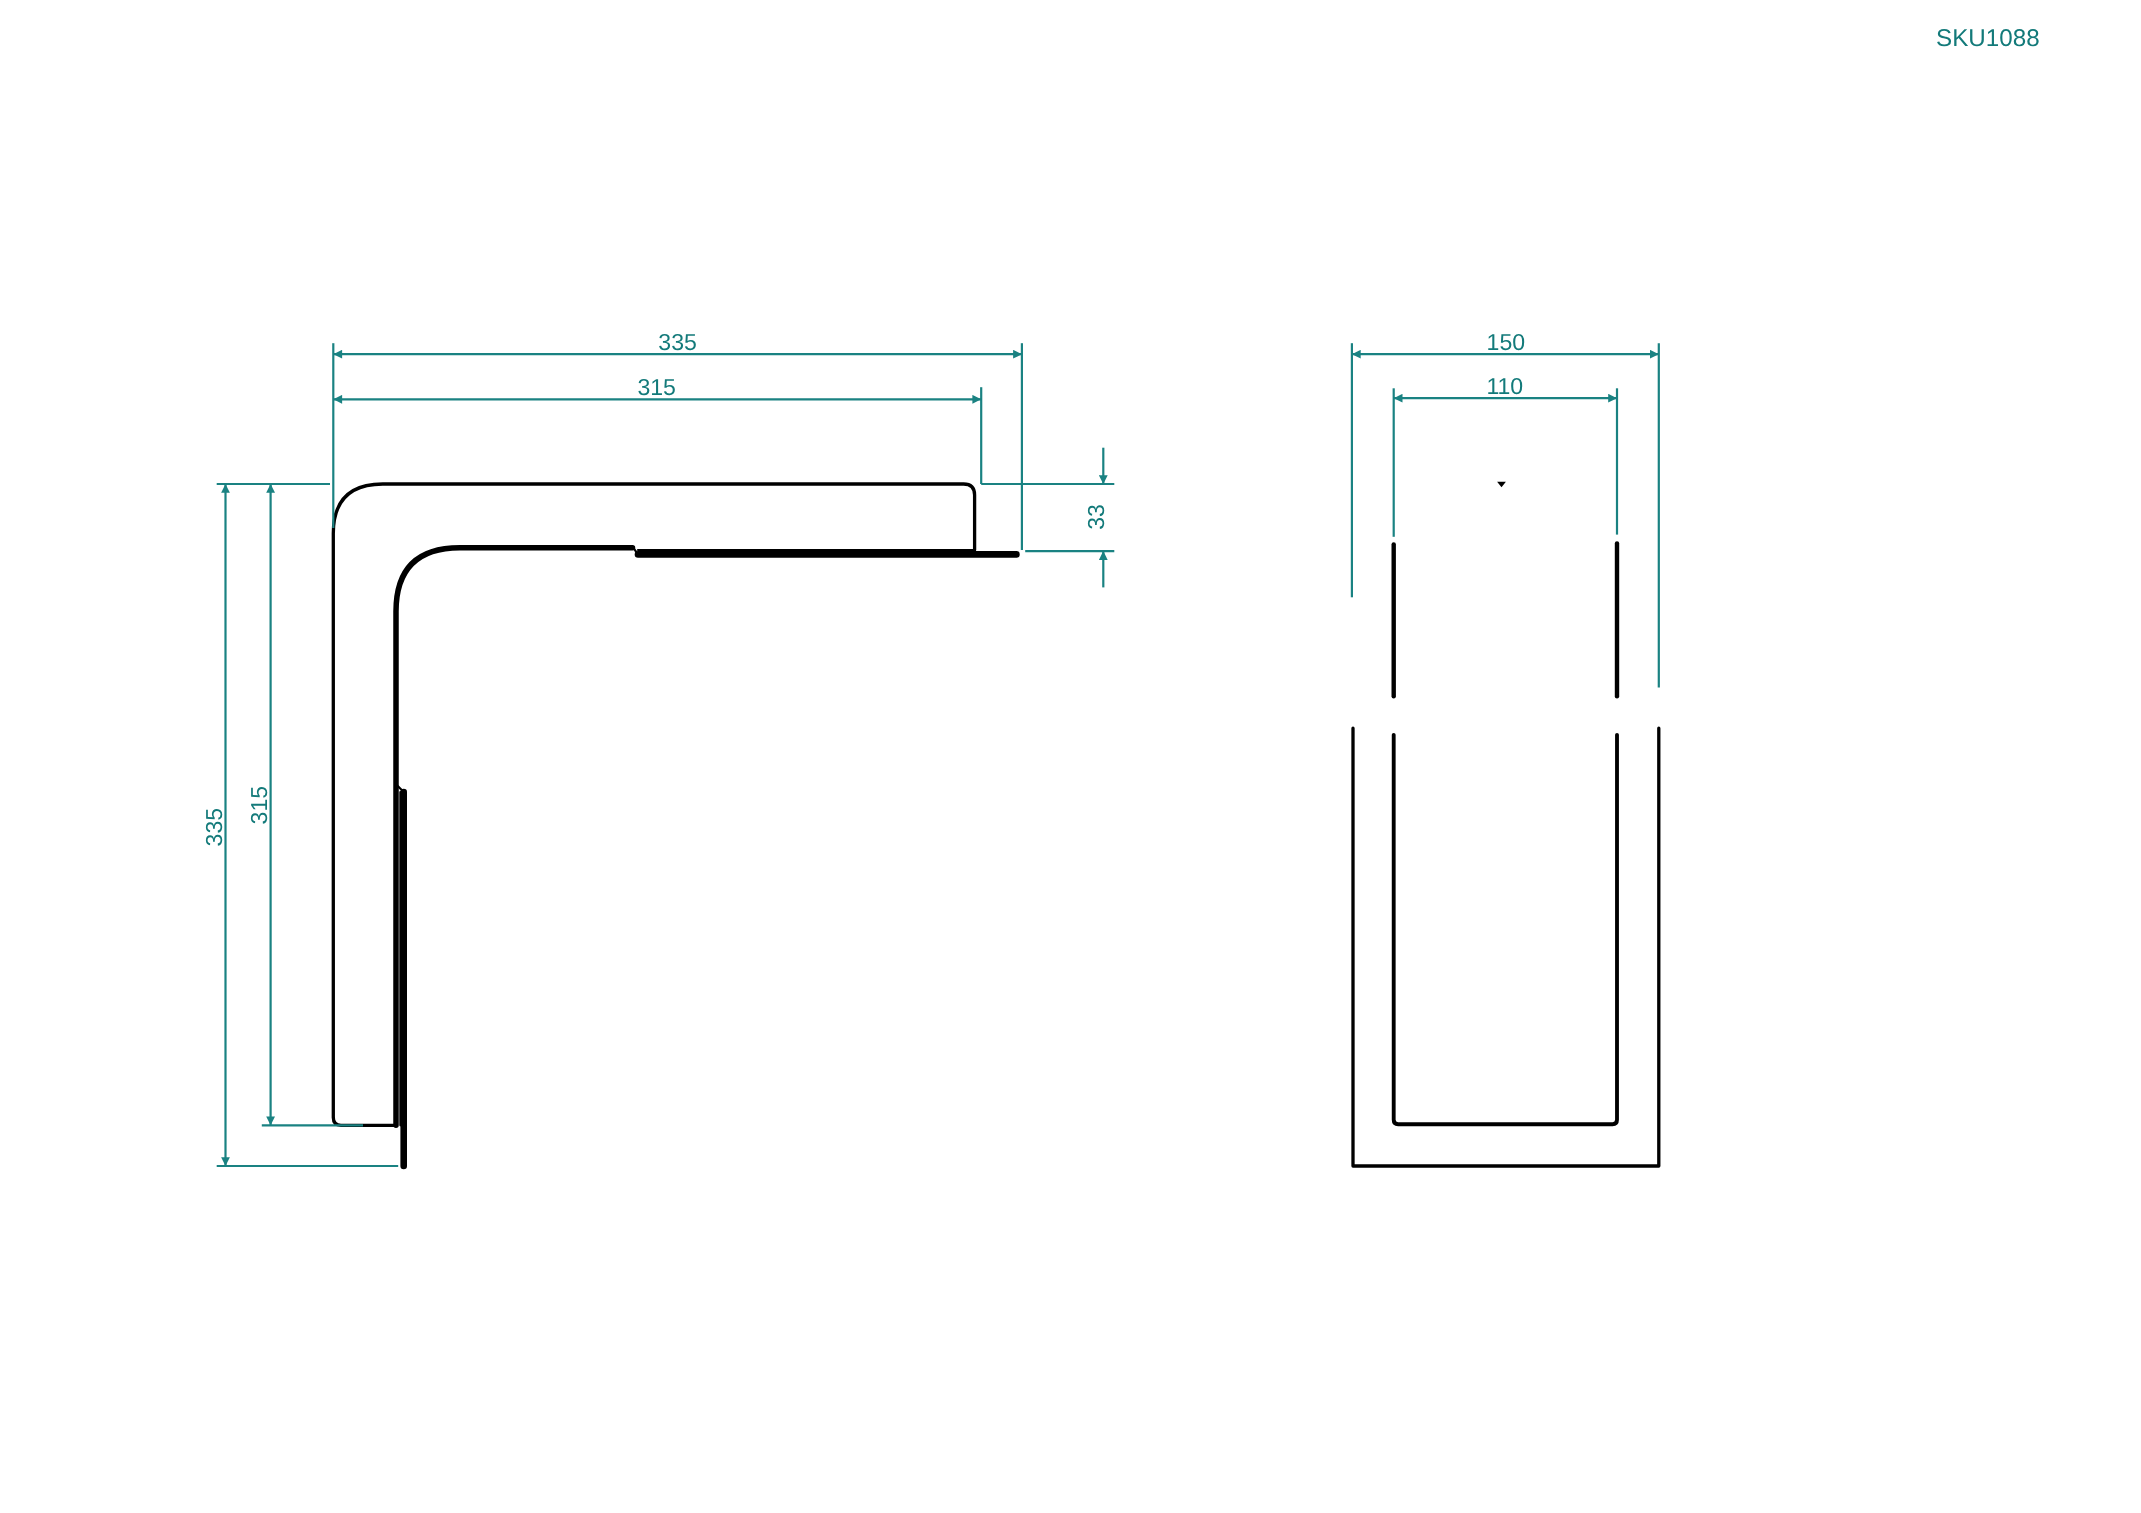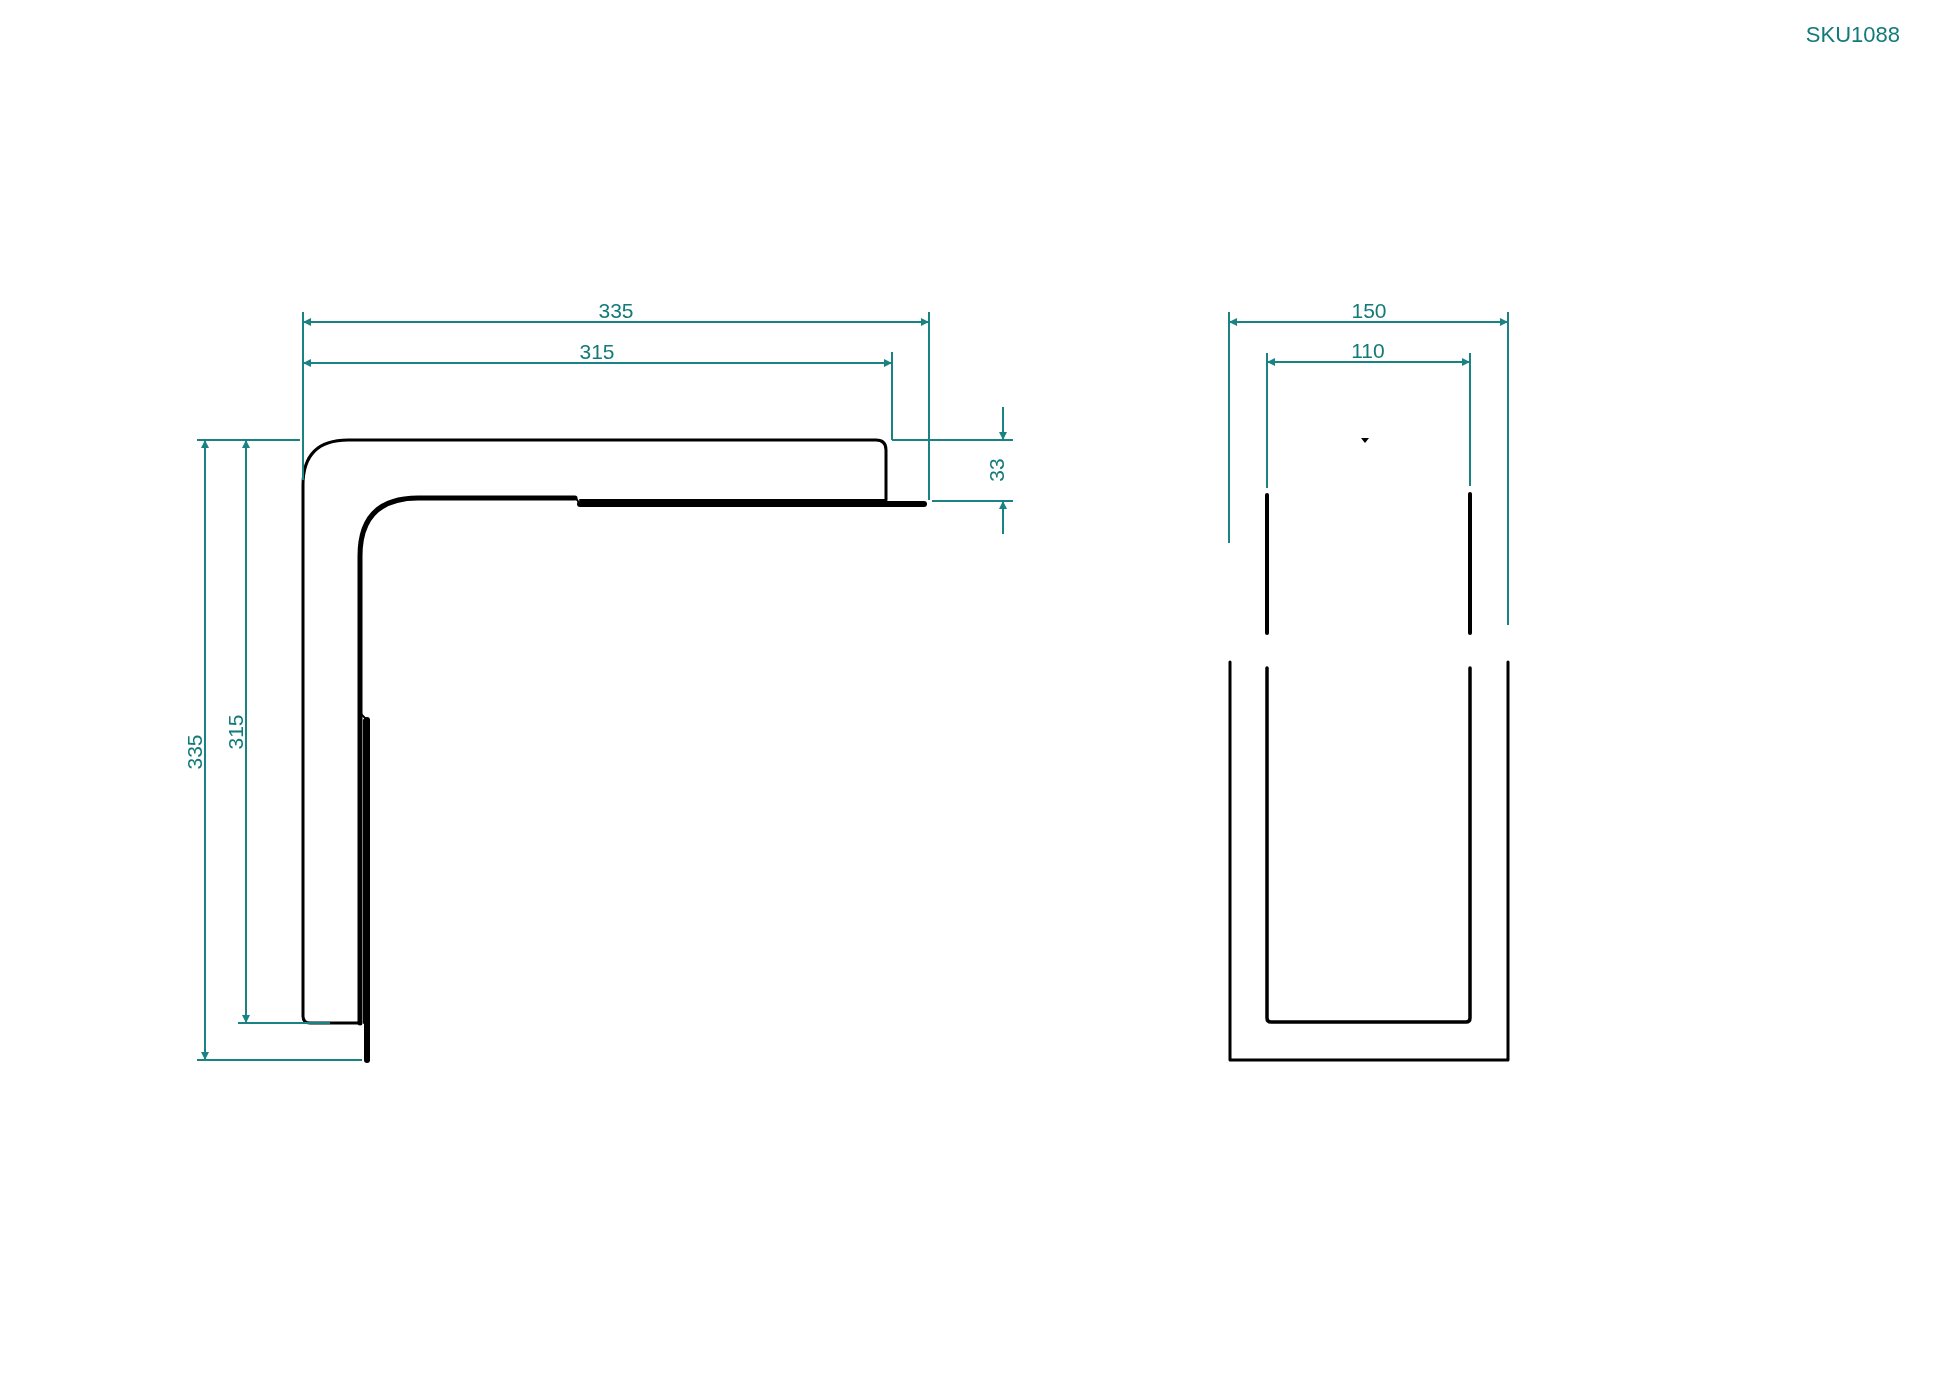--- a/index.html
+++ b/index.html
@@ -4,7 +4,7 @@
   <style>
     html, body { margin: 0; padding: 0; background: #ffffff; }
     body { width: 1946px; height: 1375px; position: relative; overflow: hidden; font-family: "Liberation Sans", sans-serif; }
-    .sku { position: absolute; top: 22px; left: 1760px; width: 140px; text-align: right; font-size: 22px; color: #137a7a; }
+    .sku { position: absolute; top: 22px; left: 1760px; width: 140px; text-align: left; font-size: 22px; color: #137a7a; }
     svg { position: absolute; left: 0; top: 0; }
     .dim { stroke: #1a8282; stroke-width: 2; fill: none; }
     .arrow { fill: #1a8282; stroke: none; }

